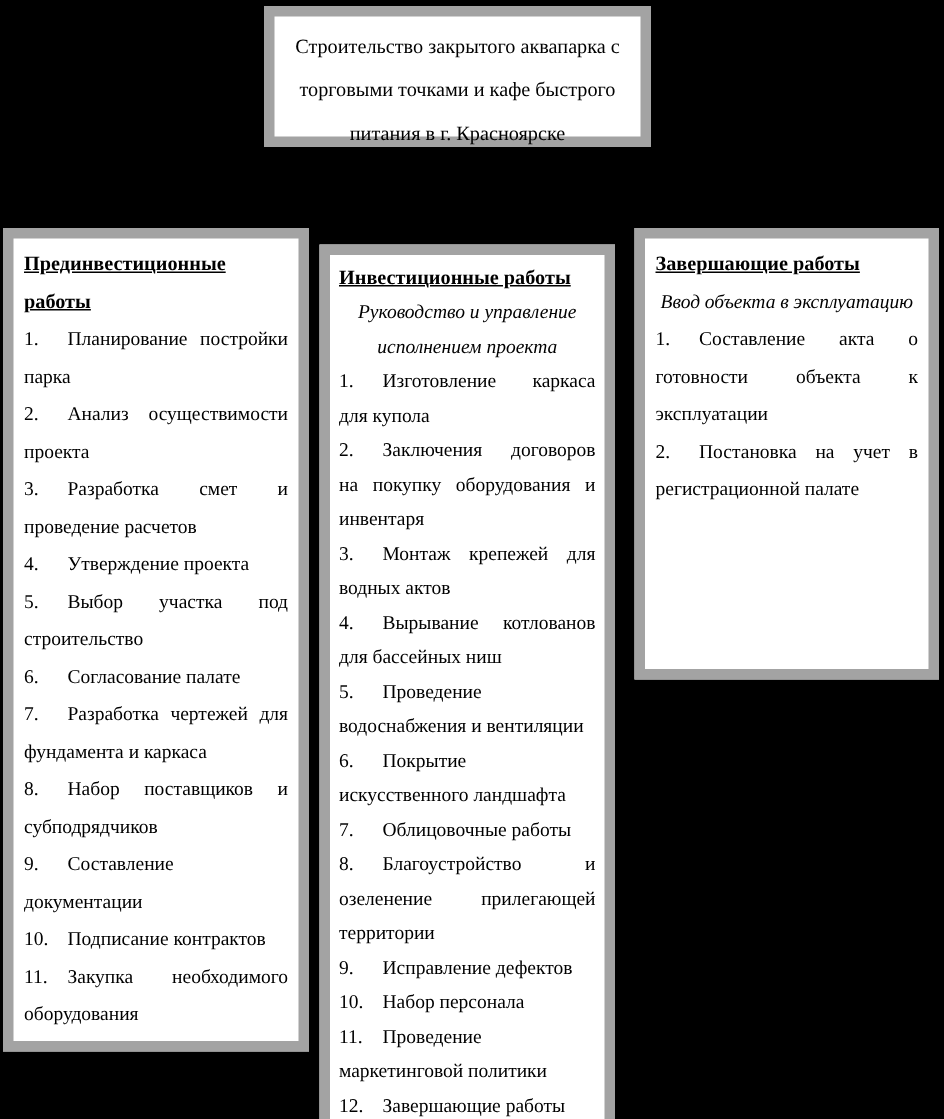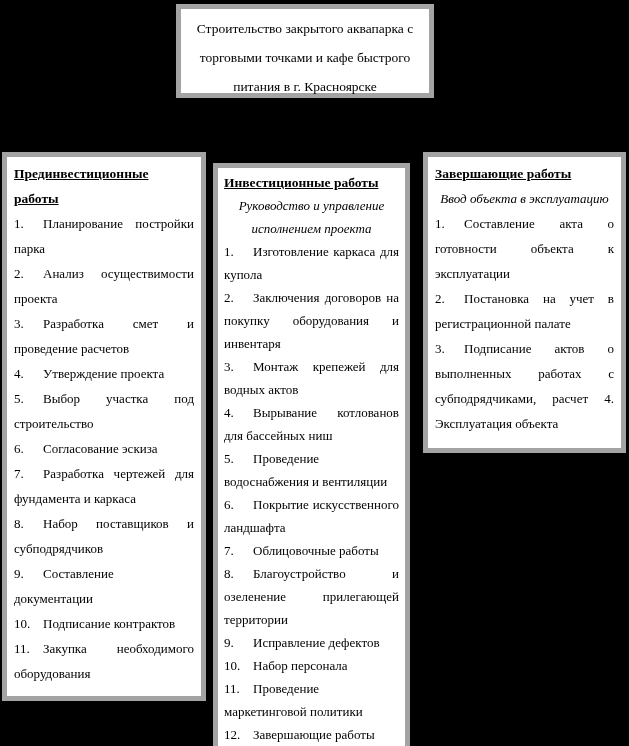--- a/index.html
+++ b/index.html
@@ -10,7 +10,7 @@
     color:#000;
   }
   .box {
-    position:absolute; background:#ffffff; border:5px solid #a3a3a3;
+    position:absolute; background:#ffffff; border:7px solid #a3a3a3;
     box-sizing:border-box;
   }
   #title-box {

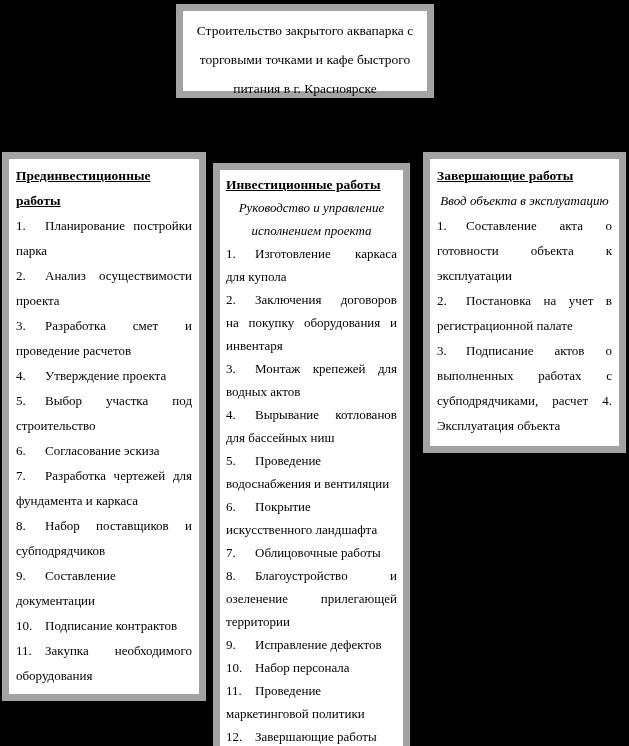--- a/index.html
+++ b/index.html
@@ -92,7 +92,6 @@
 
     <p><span class="num">1.</span><span>Составление акта о готовности объекта к эксплуатации</span></p>
         <p><span class="num">2.</span><span>Постановка на учет в регистрационной палате</span></p>
-        <p><span class="num">3.</span><span>Подписание актов о выполненных работах с субподрядчиками, расчет 4. Эксплуатация объекта</span></p>
       </div>
   </div>
 

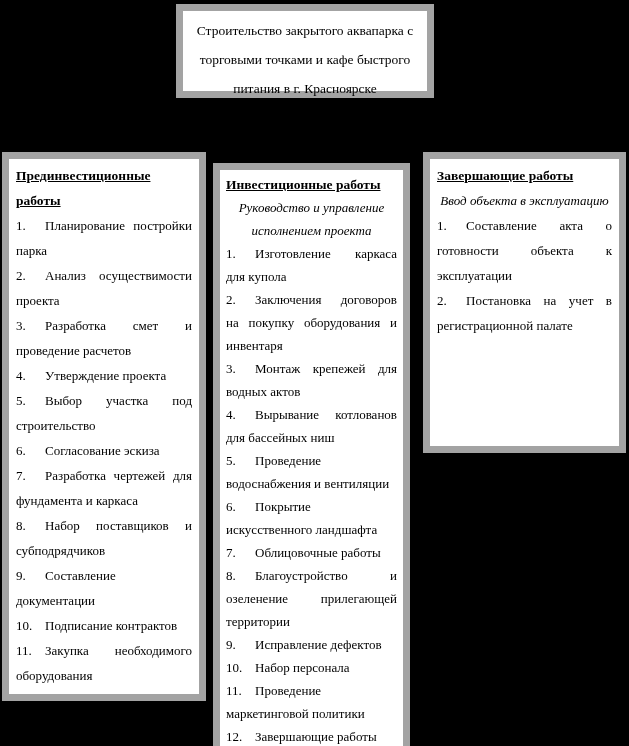--- a/index.html
+++ b/index.html
@@ -56,7 +56,7 @@
         <p><span class="num">3.</span><span>Разработка смет и проведение расчетов</span></p>
         <p><span class="num">4.</span><span>Утверждение проекта</span></p>
         <p><span class="num">5.</span><span>Выбор участка под строительство</span></p>
-        <p><span class="num">6.</span><span>Согласование эскиза</span></p>
+        <p><span class="num">6.</span><span>Согласование палате</span></p>
         <p><span class="num">7.</span><span>Разработка чертежей для фундамента и каркаса</span></p>
         <p><span class="num">8.</span><span>Набор поставщиков и субподрядчиков</span></p>
         <p><span class="num">9.</span><span>Составление документации</span></p>

